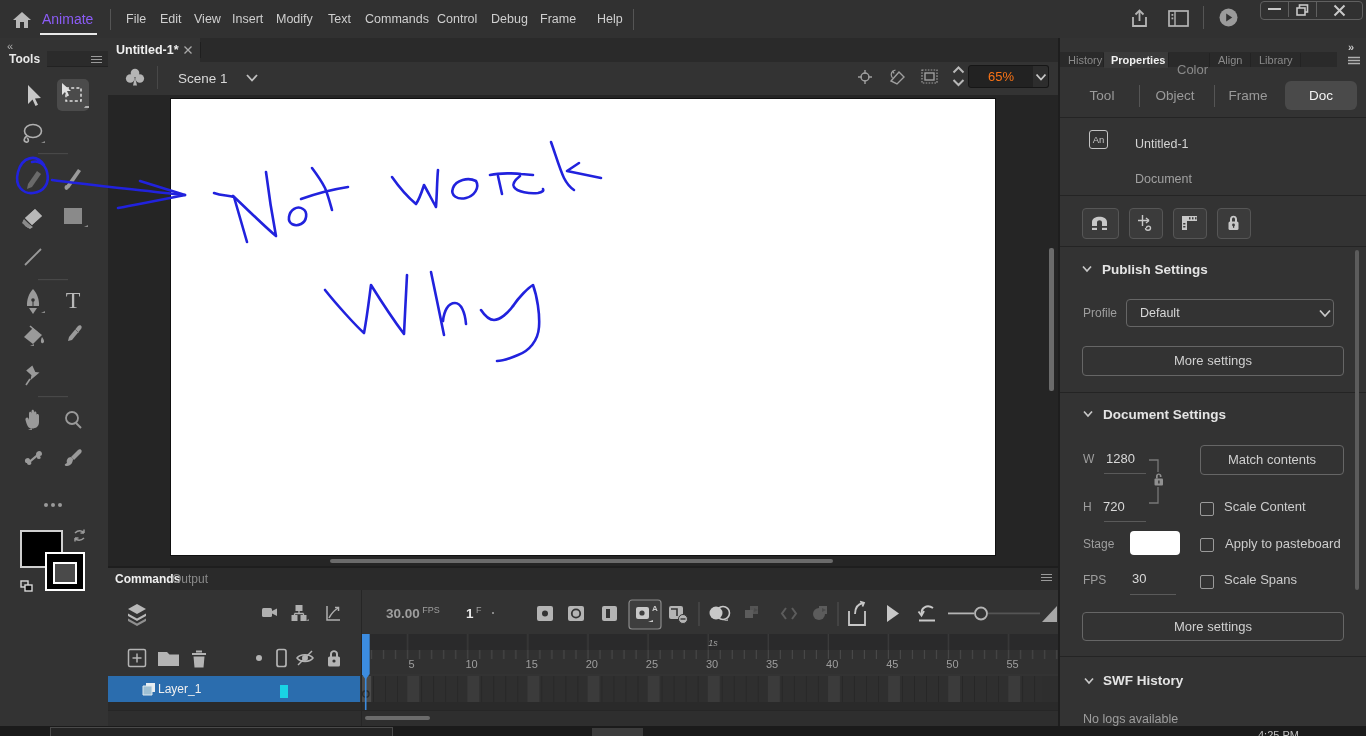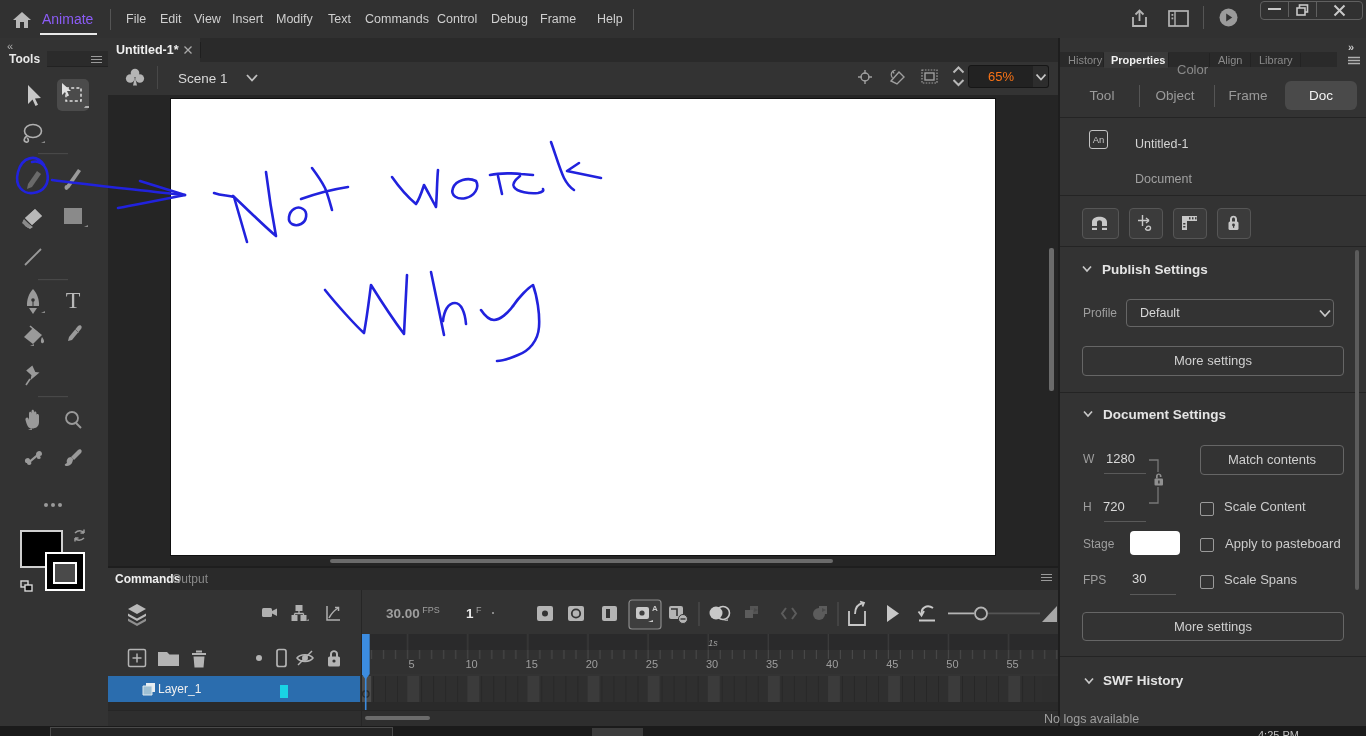--- a/index.html
+++ b/index.html
@@ -516,7 +516,7 @@
   <path d="M1 1.5 L5 6 L9 1.5" fill="none" stroke="#c8c8c8" stroke-width="1.7"></path>
 </svg>
 <div class="abs" style="left:1103px;top:673px;color:#e4e4e4;font-size:13.5px;font-weight:bold;">SWF History</div>
-<div class="abs" style="left:1044px;top:712px;color:#9e9e9e;font-size:12.5px;">No logs available</div>
+<div class="abs" style="left:1083px;top:712px;color:#9e9e9e;font-size:12.5px;">No logs available</div>
 <div class="abs" style="left:1355px;top:250px;width:4px;height:340px;background:#5c5c5c;border-radius:2px;"></div>
 
 <div class="abs" style="left:0;top:726px;width:1366px;height:10px;background:#1b1b1b;"></div>

